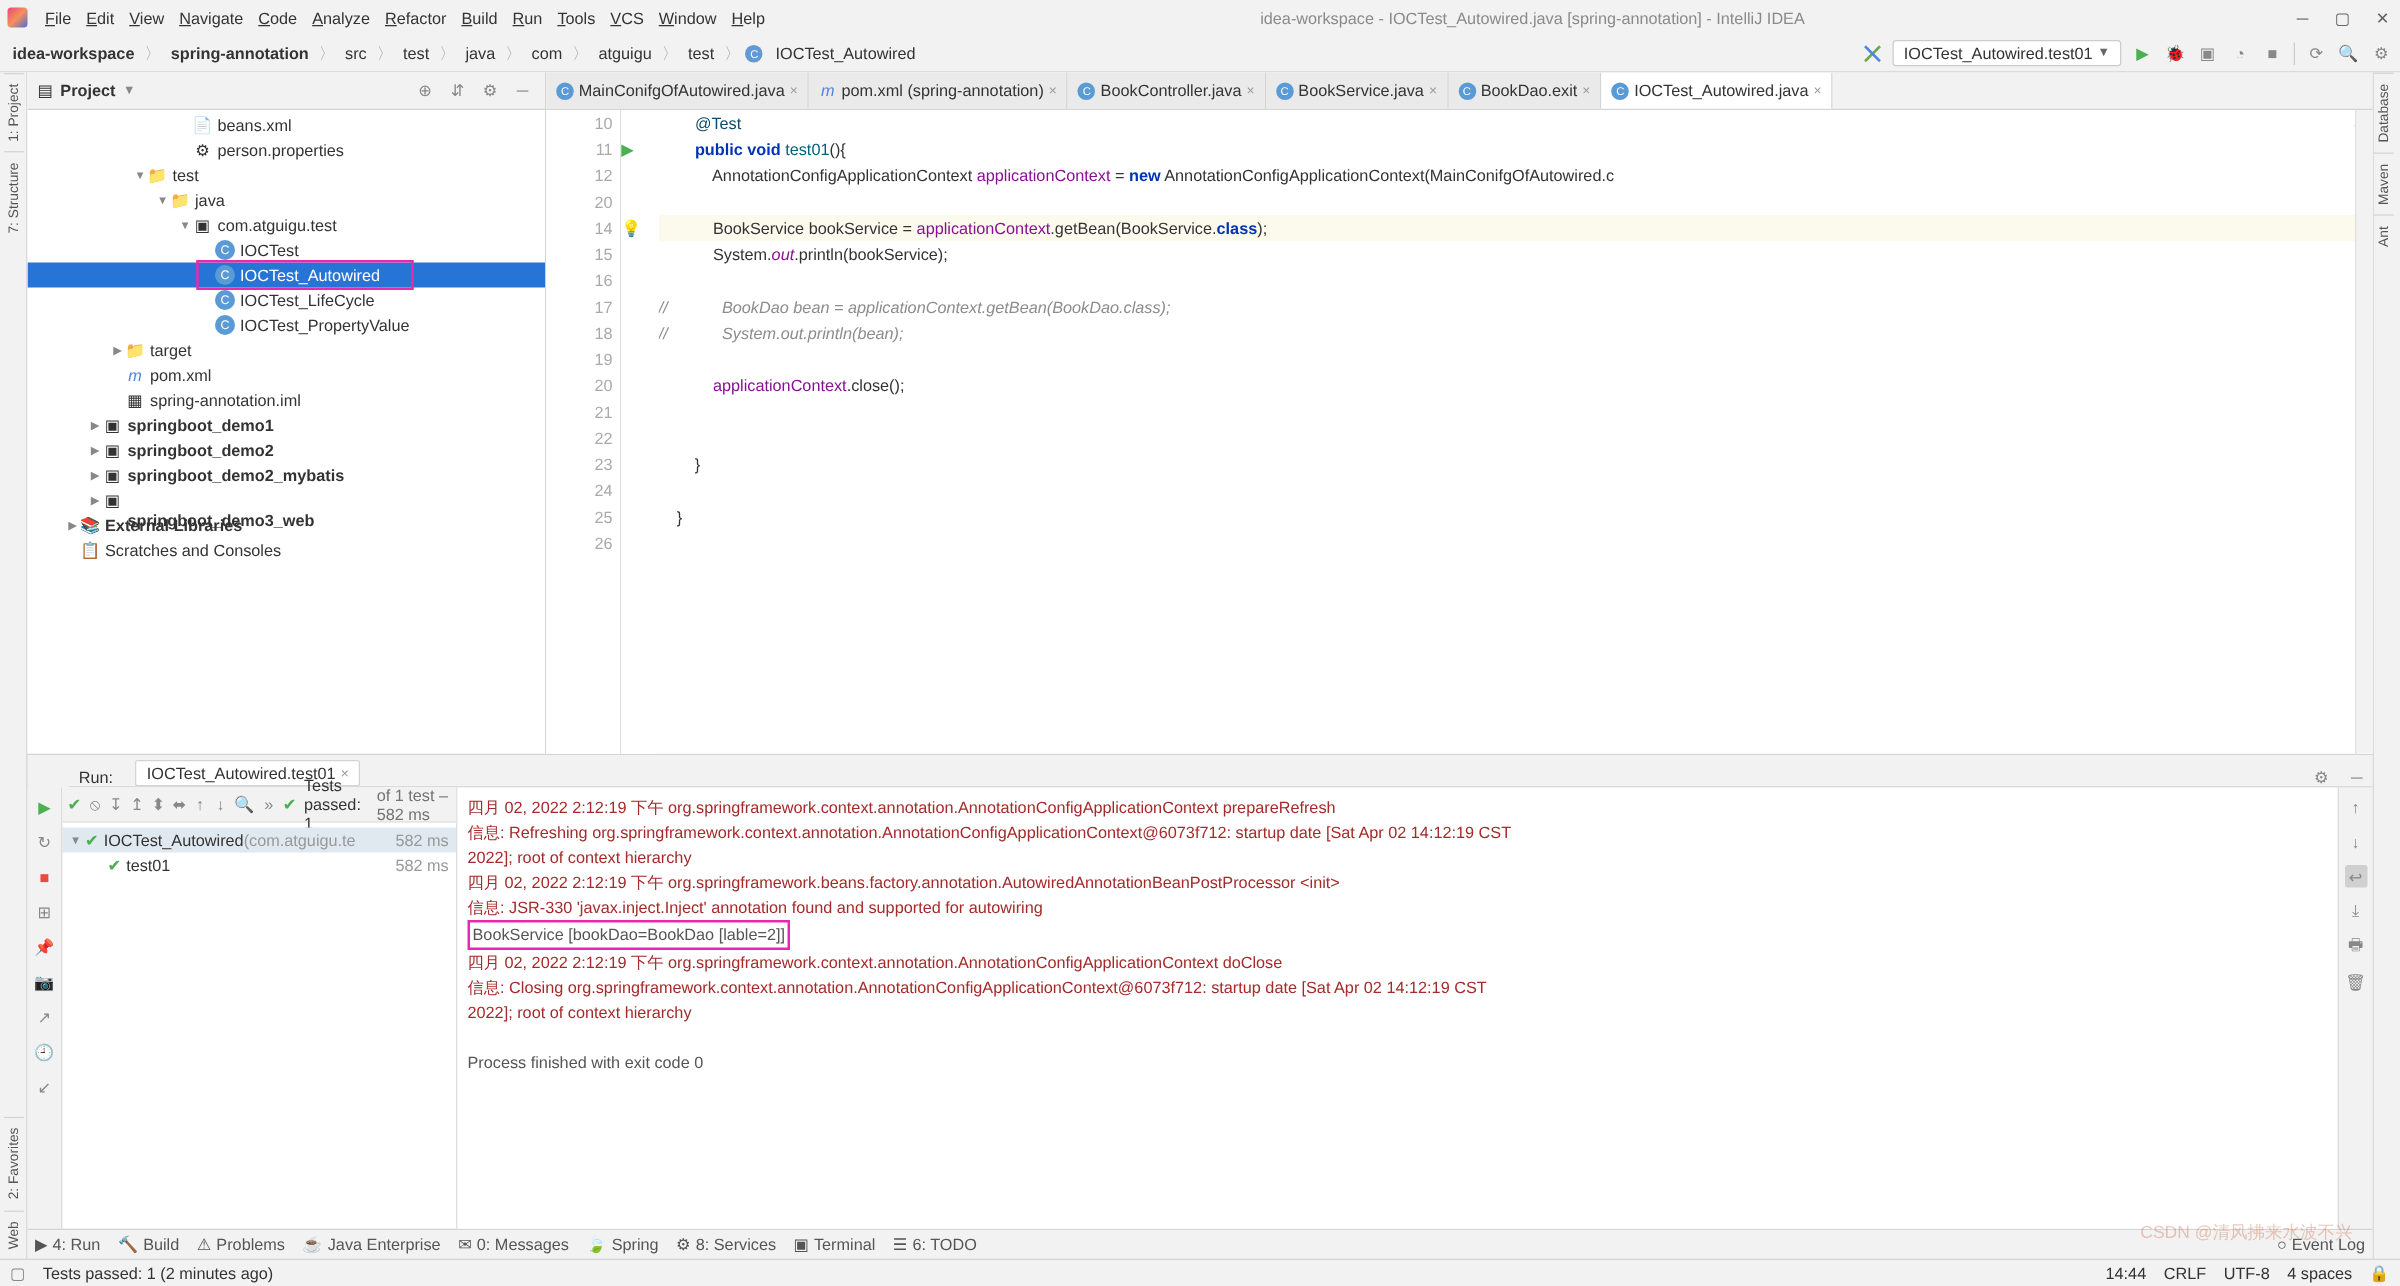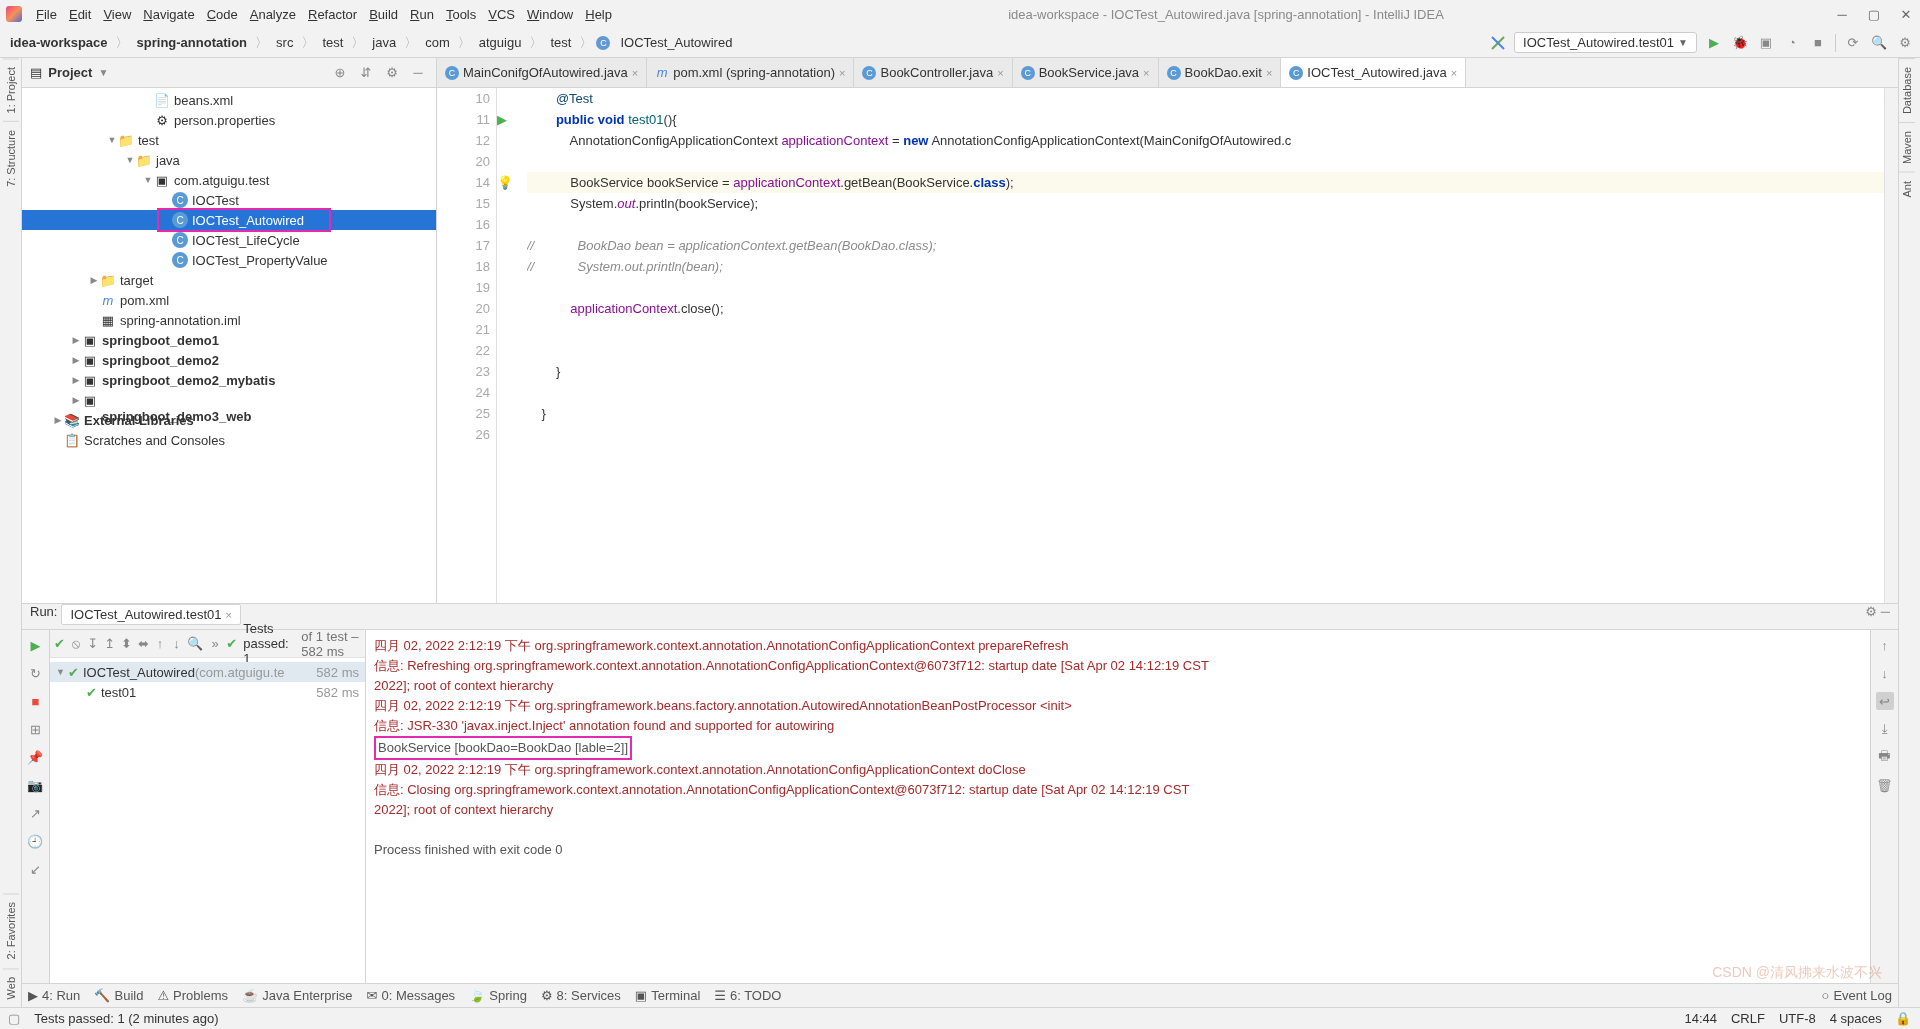--- a/index.html
+++ b/index.html
@@ -81,7 +81,7 @@
 .editor .right-scroll{position:absolute;right:0;top:0;bottom:0;width:14px;background:#f2f2f2;border-left:1px solid #e0e0e0;}
 
 
-.run-hdr { height:26px; background:#f2f2f2; border-bottom:1px solid #d4d4d4; display:flex; align-items:flex-start; padding:0 8px; gap:4px;}
+.run-hdr { height:26px; background:#f2f2f2; border-bottom:1px solid #d4d4d4; display:flex; align-items:flex-end; padding:0 8px; gap:18px;margin-left:33px;}
 .run-hdr .title{ font-weight:400;}
 .run-hdr .subtab{ display:flex; align-items:center; gap:4px; padding:2px 8px; background:#fff; border:1px solid #d4d4d4; border-radius:2px;}
 .run-hdr .subtab .x{color:#999;font-size:11px;}

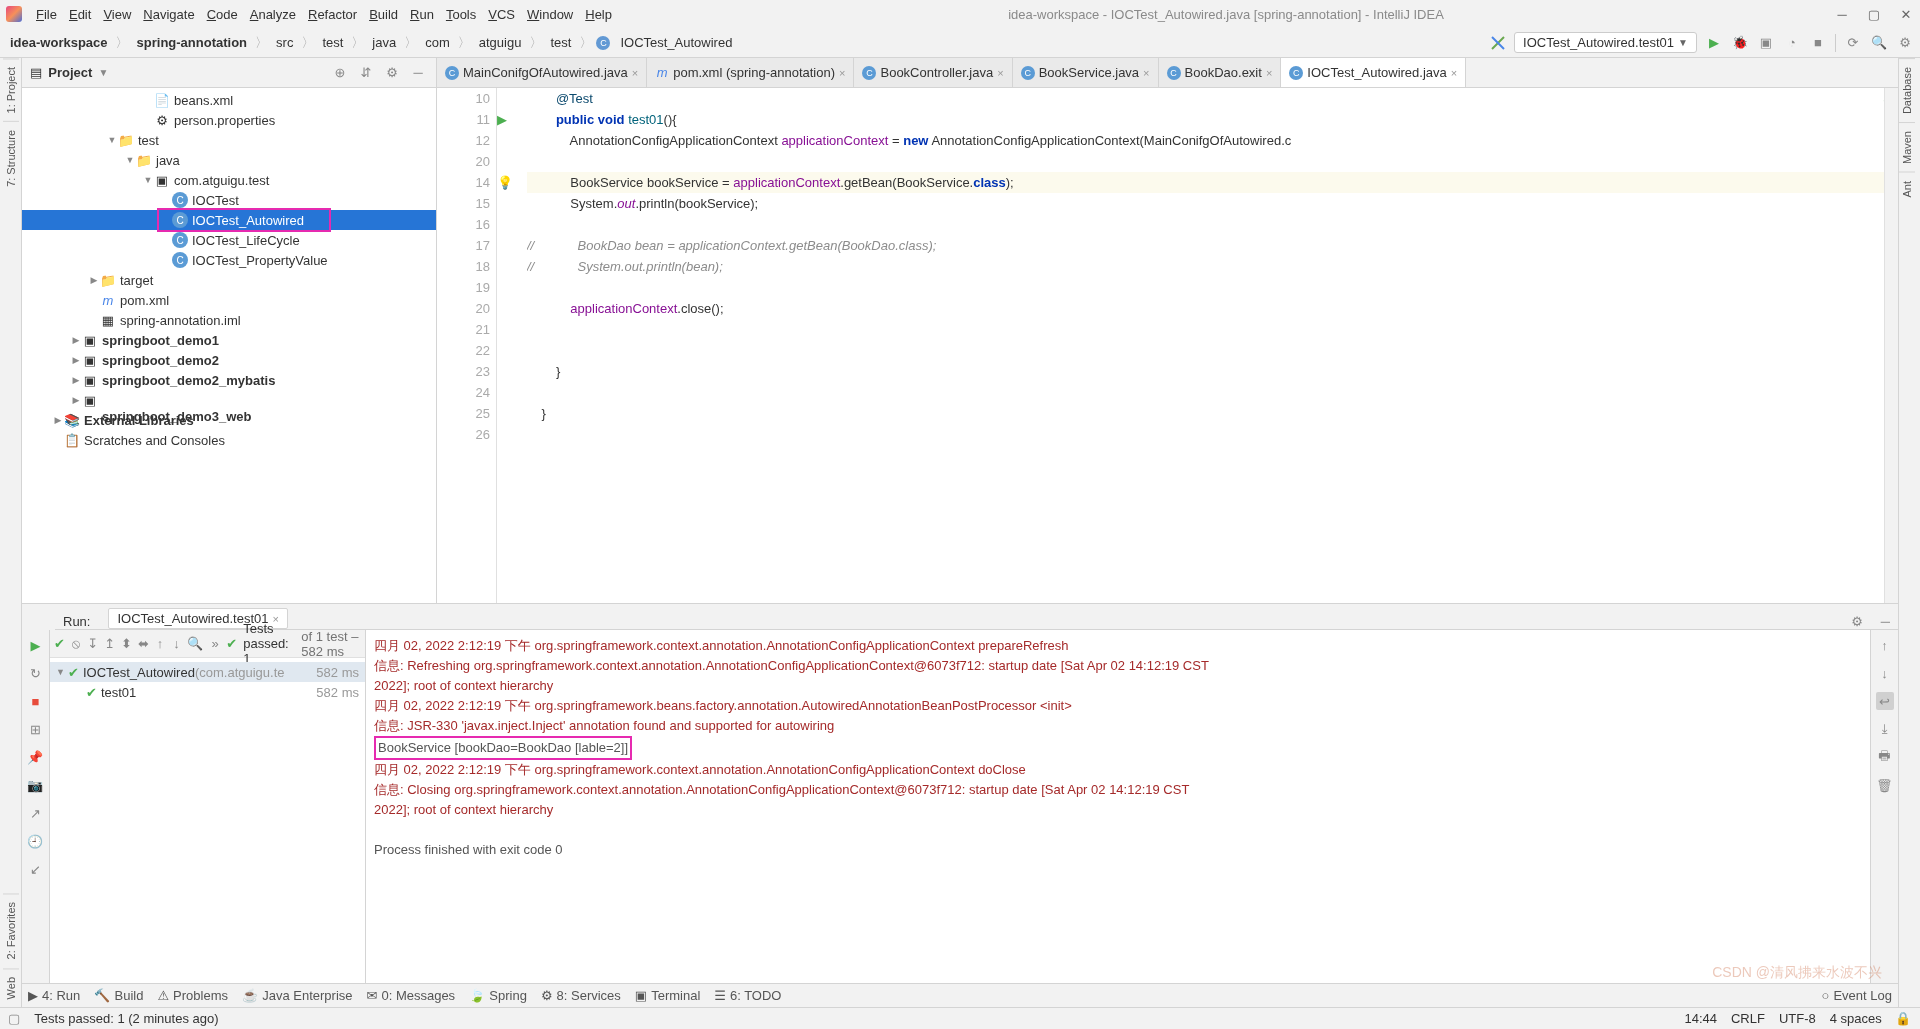--- a/index.html
+++ b/index.html
@@ -116,7 +116,7 @@
 .statusbar { position:absolute; left:0; right:0; bottom:0; height:22px; background:#f2f2f2; border-top:1px solid #d4d4d4; display:flex; align-items:center; padding:0 8px; gap:14px;}
 .statusbar .spacer{flex:1;}
 
-.watermark{position:absolute;right:38px;bottom:47px;color:rgba(200,100,60,0.35);font-size:14px;pointer-events:none;}
+.watermark{position:absolute;right:38px;bottom:34px;color:rgba(200,100,60,0.35);font-size:14px;pointer-events:none;}
 </style>
 </head>
 <body>

